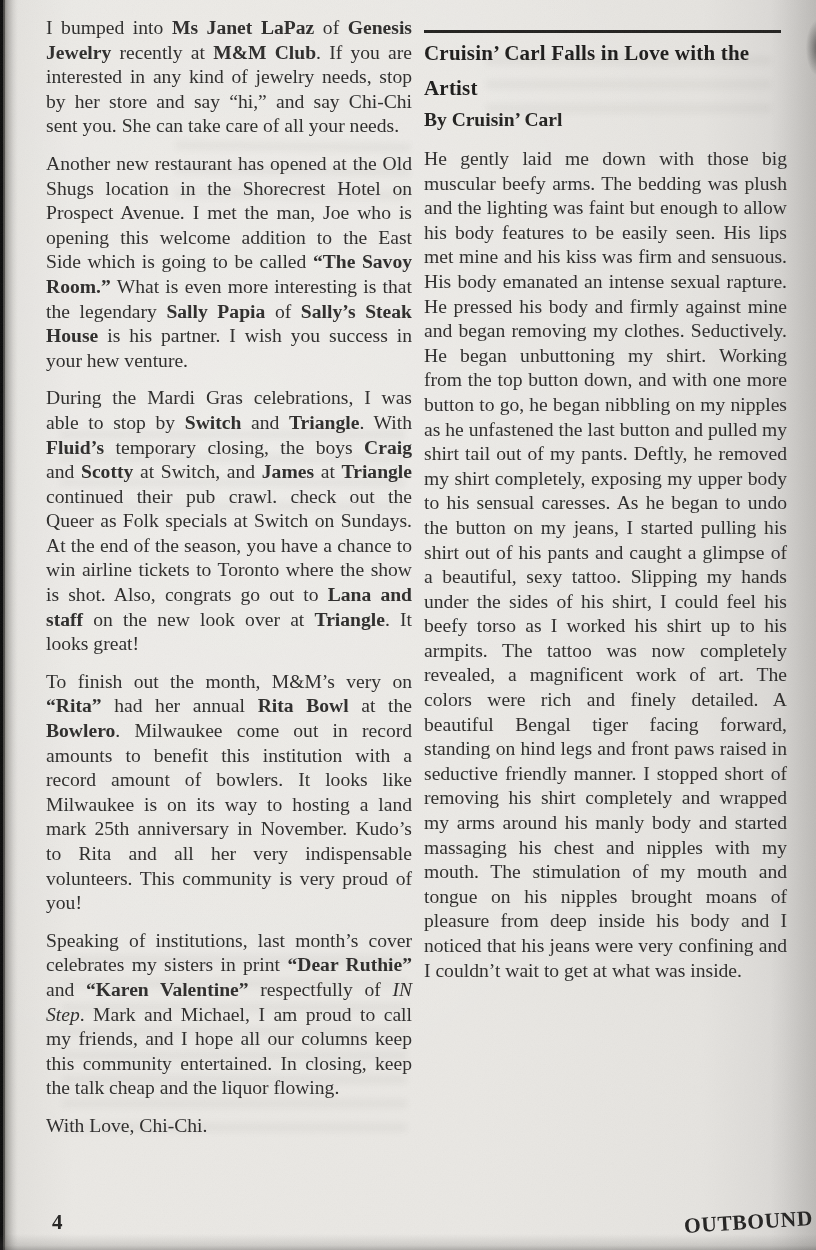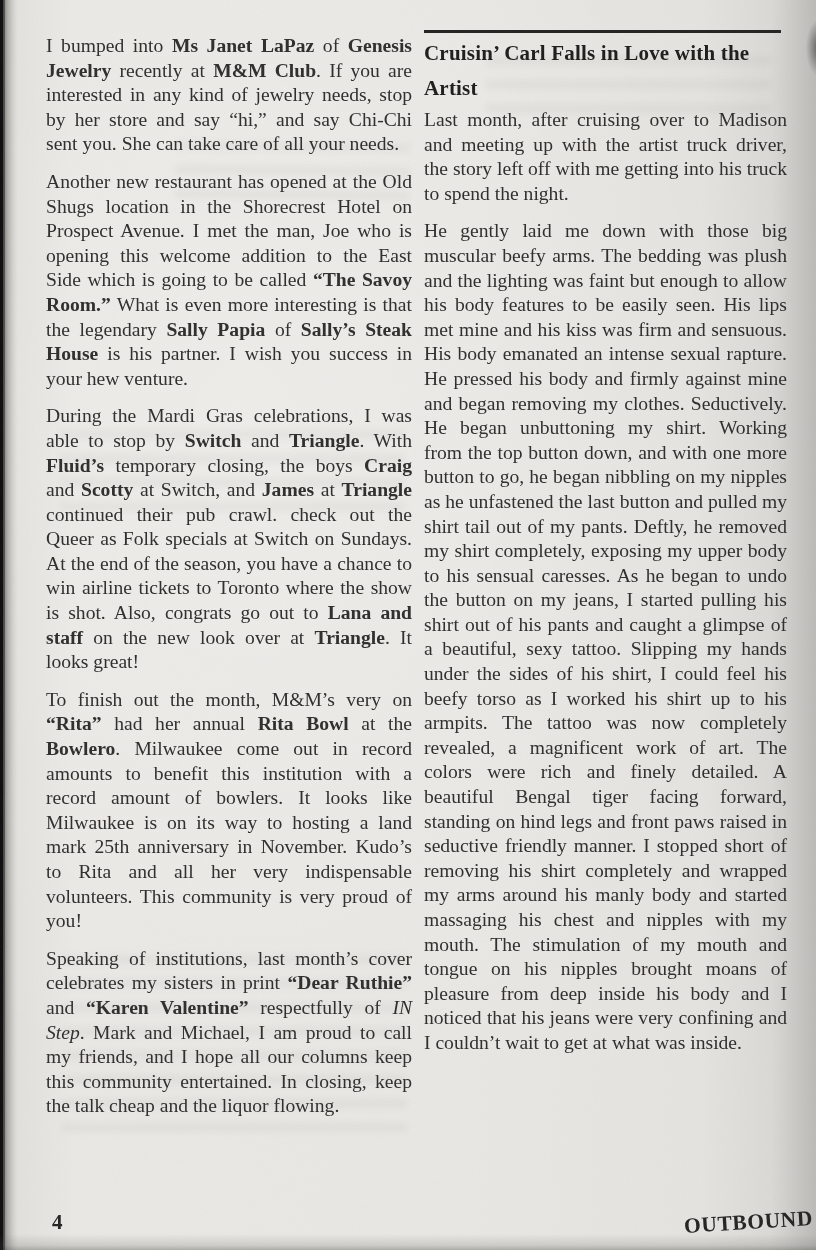--- a/index.html
+++ b/index.html
@@ -47,7 +47,7 @@
   .g4 { left:62px;  top:955px; width:345px; height:190px; }
 
   .col { position:absolute; z-index:2; }
-  .col-left  { left:46px;  top:34px; width:366px; }
+  .col-left  { left:46px;  top:16px; width:366px; }
   .col-right { left:424px; top:22px; width:363px; }
 
   p.para {

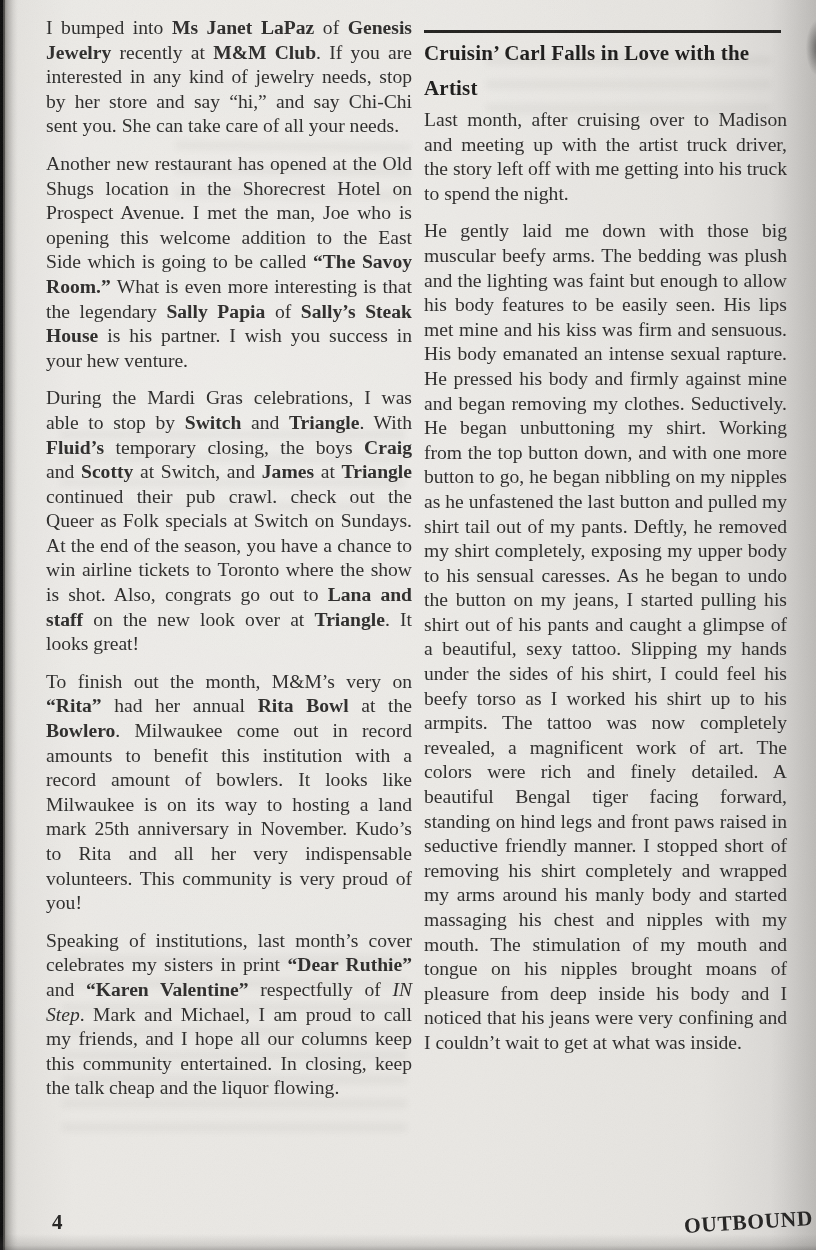--- a/index.html
+++ b/index.html
@@ -100,6 +100,7 @@
   <div class="col col-right">
     <div class="rule"></div>
     <h1 class="title">Cruisin’ Carl Falls in Love with the Artist</h1>
+    <div class="byline">By Cruisin’ Carl</div>
     <div class="article-body">
         <p class="para"><span>Last month, after cruising over to Madison and meeting up with the artist truck driver, the story left off with me getting into his truck to spend the night.</span></p>
         <p class="para"><span>He gently laid me down with those big muscular beefy arms. The bedding was plush and the lighting was faint but enough to allow his body features to be easily seen. His lips met mine and his kiss was firm and sensuous. His body emanated an intense sexual rapture. He pressed his body and firmly against mine and began removing my clothes. Seductively. He began unbuttoning my shirt. Working from the top button down, and with one more button to go, he began nibbling on my nipples as he unfastened the last button and pulled my shirt tail out of my pants. Deftly, he removed my shirt completely, exposing my upper body to his sensual caresses. As he began to undo the button on my jeans, I started pulling his shirt out of his pants and caught a glimpse of a beautiful, sexy tattoo. Slipping my hands under the sides of his shirt, I could feel his beefy torso as I worked his shirt up to his armpits. The tattoo was now completely revealed, a magnificent work of art. The colors were rich and finely detailed. A beautiful Bengal tiger facing forward, standing on hind legs and front paws raised in seductive friendly manner. I stopped short of removing his shirt completely and wrapped my arms around his manly body and started massaging his chest and nipples with my mouth. The stimulation of my mouth and tongue on his nipples brought moans of pleasure from deep inside his body and I noticed that his jeans were very confining and I couldn’t wait to get at what was inside.</span></p>

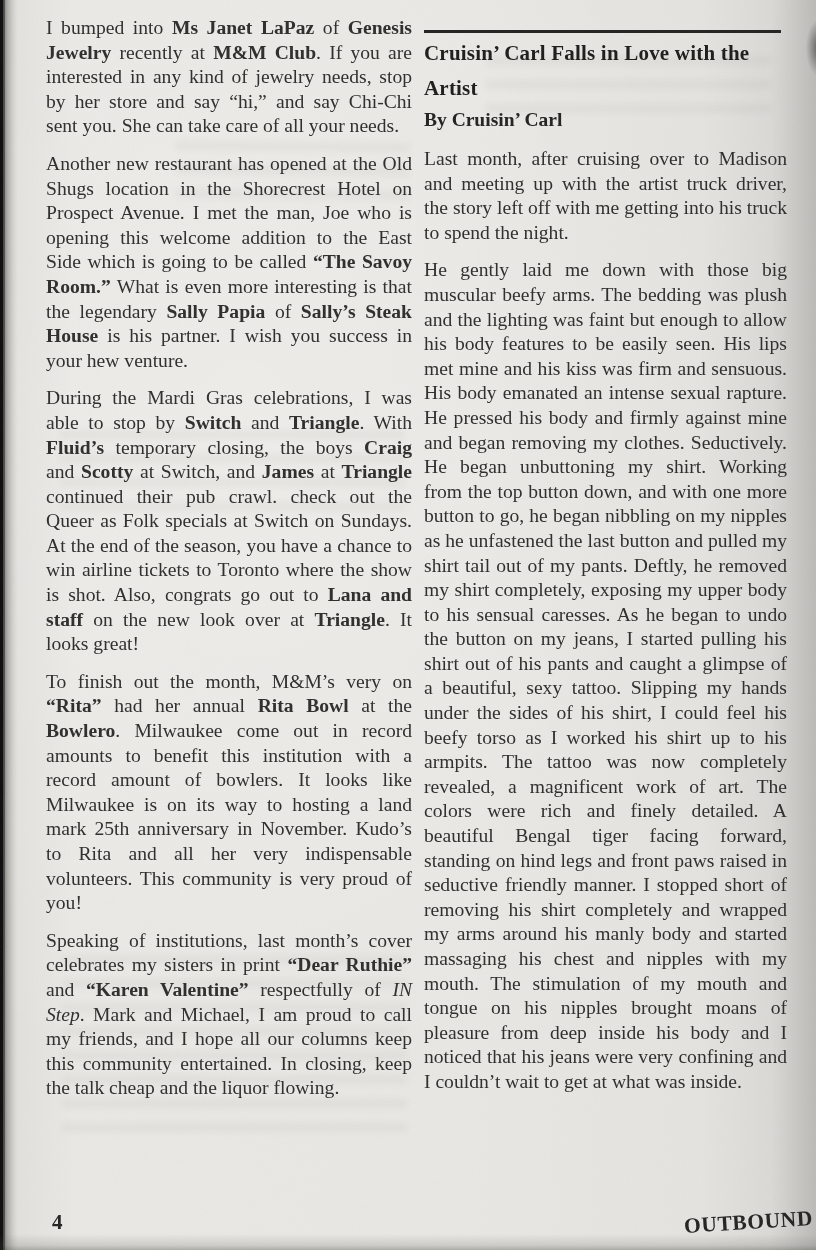--- a/index.html
+++ b/index.html
@@ -102,7 +102,6 @@
     <h1 class="title">Cruisin’ Carl Falls in Love with the Artist</h1>
     <div class="byline">By Cruisin’ Carl</div>
     <div class="article-body">
-        <p class="para"><span>Last month, after cruising over to Madison and meeting up with the artist truck driver, the story left off with me getting into his truck to spend the night.</span></p>
         <p class="para"><span>He gently laid me down with those big muscular beefy arms. The bedding was plush and the lighting was faint but enough to allow his body features to be easily seen. His lips met mine and his kiss was firm and sensuous. His body emanated an intense sexual rapture. He pressed his body and firmly against mine and began removing my clothes. Seductively. He began unbuttoning my shirt. Working from the top button down, and with one more button to go, he began nibbling on my nipples as he unfastened the last button and pulled my shirt tail out of my pants. Deftly, he removed my shirt completely, exposing my upper body to his sensual caresses. As he began to undo the button on my jeans, I started pulling his shirt out of his pants and caught a glimpse of a beautiful, sexy tattoo. Slipping my hands under the sides of his shirt, I could feel his beefy torso as I worked his shirt up to his armpits. The tattoo was now completely revealed, a magnificent work of art. The colors were rich and finely detailed. A beautiful Bengal tiger facing forward, standing on hind legs and front paws raised in seductive friendly manner. I stopped short of removing his shirt completely and wrapped my arms around his manly body and started massaging his chest and nipples with my mouth. The stimulation of my mouth and tongue on his nipples brought moans of pleasure from deep inside his body and I noticed that his jeans were very confining and I couldn’t wait to get at what was inside.</span></p>
       </div>
   </div>

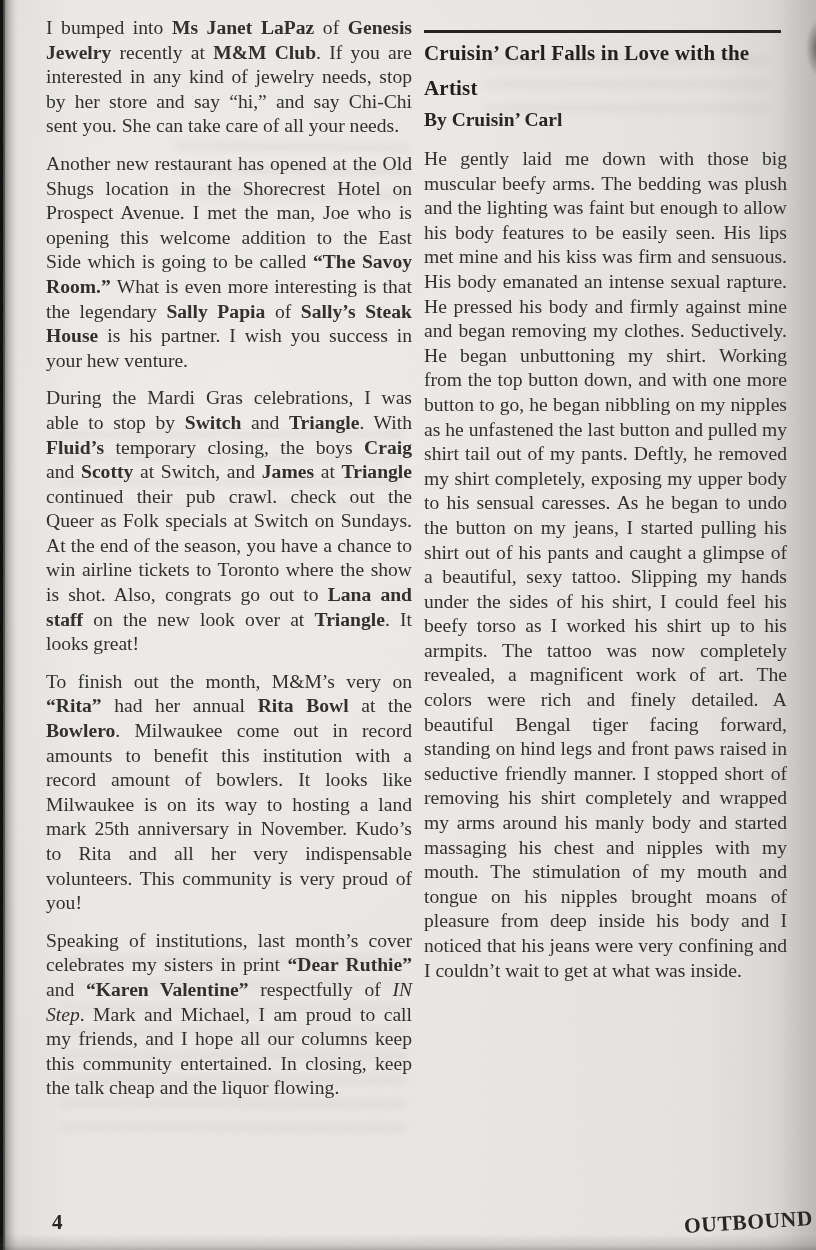--- a/index.html
+++ b/index.html
@@ -95,6 +95,7 @@
       <p class="para"><span>During the Mardi Gras celebrations, I was able to stop by </span><span style="font-weight: bold;">Switch</span><span> and </span><span style="font-weight: bold;">Triangle</span><span>. With </span><span style="font-weight: bold;">Fluid’s</span><span> temporary closing, the boys </span><span style="font-weight: bold;">Craig</span><span> and </span><span style="font-weight: bold;">Scotty</span><span> at Switch, and </span><span style="font-weight: bold;">James</span><span> at </span><span style="font-weight: bold;">Triangle</span><span> continued their pub crawl. check out the Queer as Folk specials at Switch on Sundays. At the end of the season, you have a chance to win airline tickets to Toronto where the show is shot. Also, congrats go out to </span><span style="font-weight: bold;">Lana and staff</span><span> on the new look over at </span><span style="font-weight: bold;">Triangle</span><span>. It looks great!</span></p>
       <p class="para"><span>To finish out the month, M&amp;M’s very on </span><span style="font-weight: bold;">“Rita”</span><span> had her annual </span><span style="font-weight: bold;">Rita Bowl</span><span> at the </span><span style="font-weight: bold;">Bowlero</span><span>. Milwaukee come out in record amounts to benefit this institution with a record amount of bowlers. It looks like Milwaukee is on its way to hosting a land mark 25th anniversary in November. Kudo’s to Rita and all her very indispensable volunteers. This community is very proud of you!</span></p>
       <p class="para"><span>Speaking of institutions, last month’s cover celebrates my sisters in print </span><span style="font-weight: bold;">“Dear Ruthie”</span><span> and </span><span style="font-weight: bold;">“Karen Valentine”</span><span> respectfully of </span><span style="font-style: italic;">IN Step</span><span>. Mark and Michael, I am proud to call my friends, and I hope all our columns keep this community entertained. In closing, keep the talk cheap and the liquor flowing.</span></p>
+      <p class="para"><span>With Love, Chi-Chi.</span></p>
     </div>
 
   <div class="col col-right">

